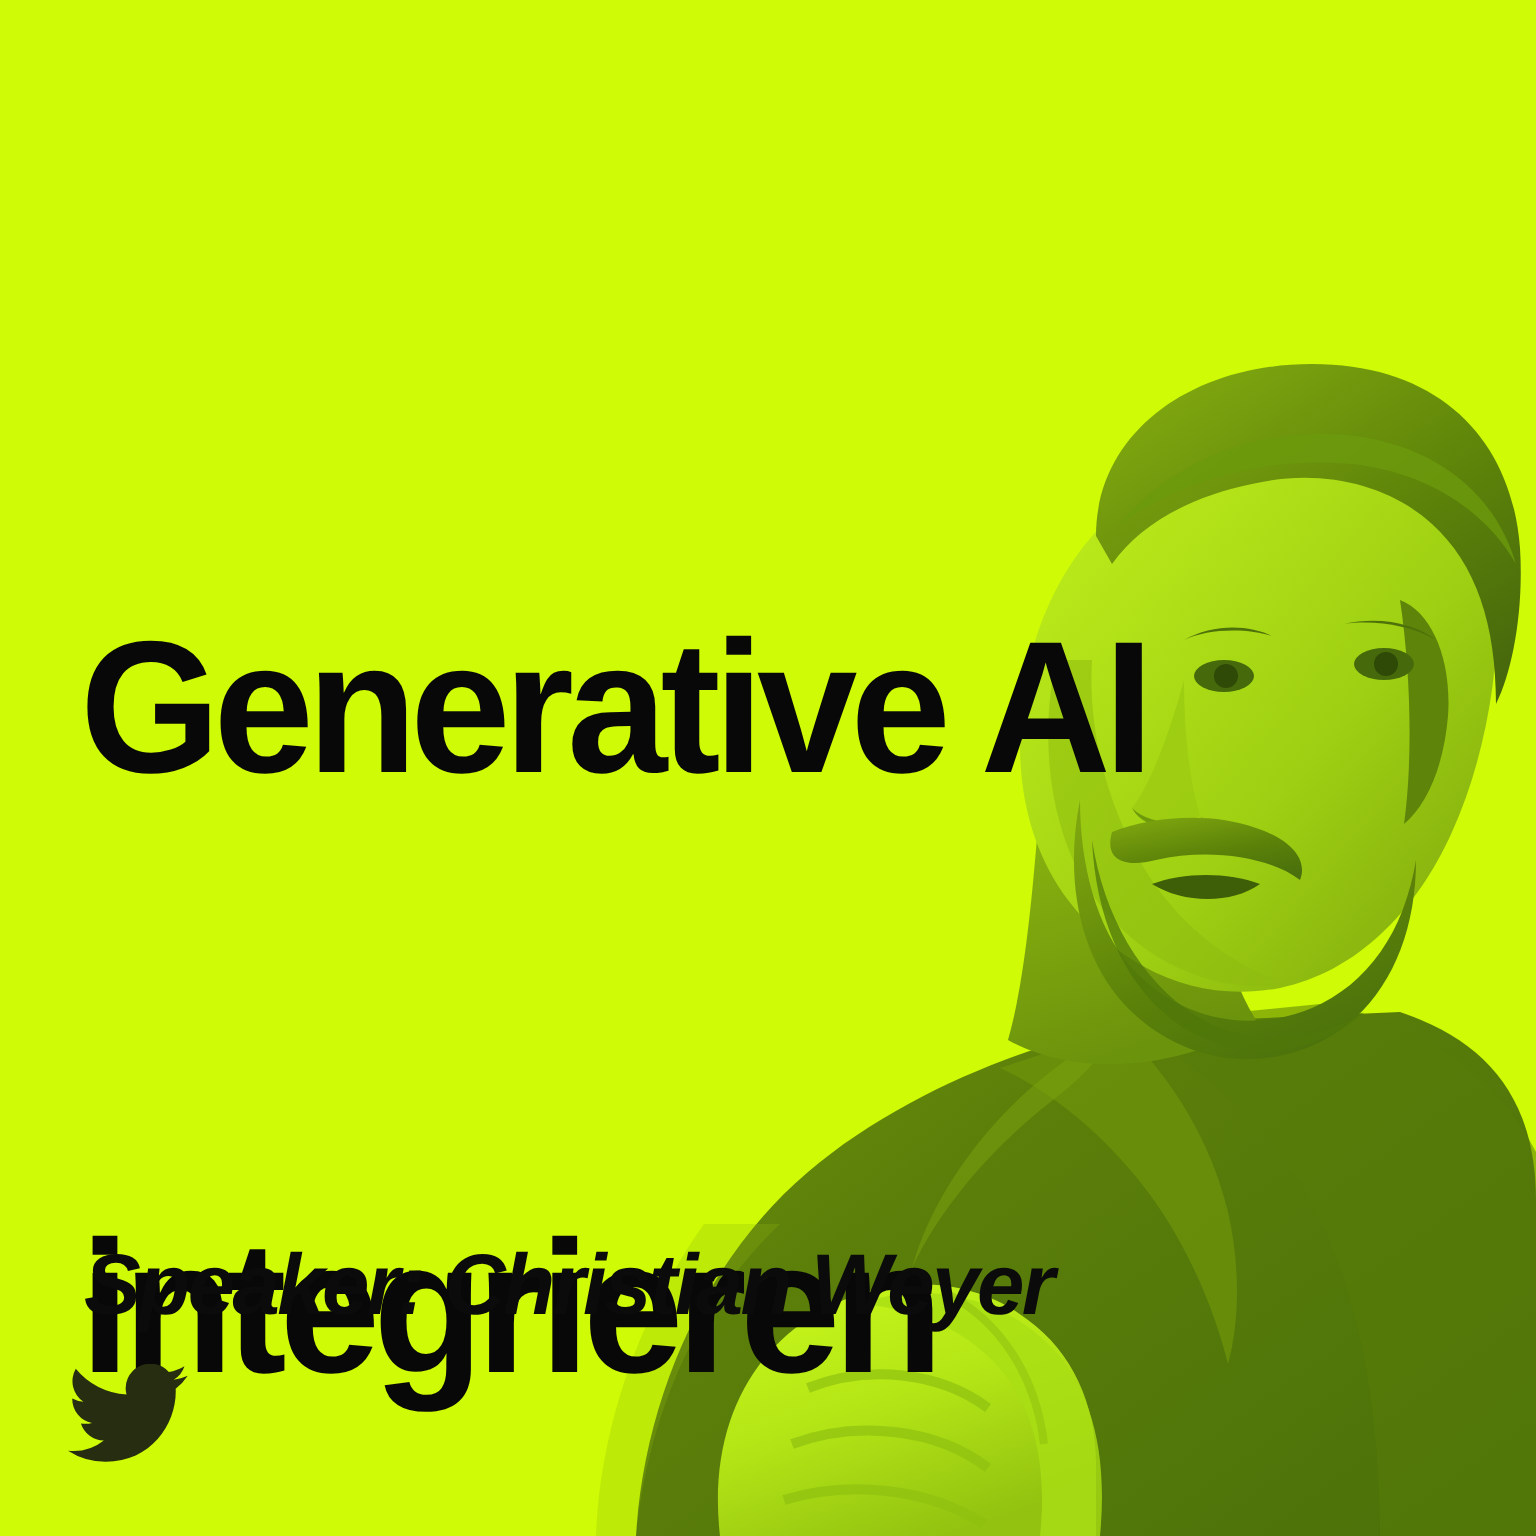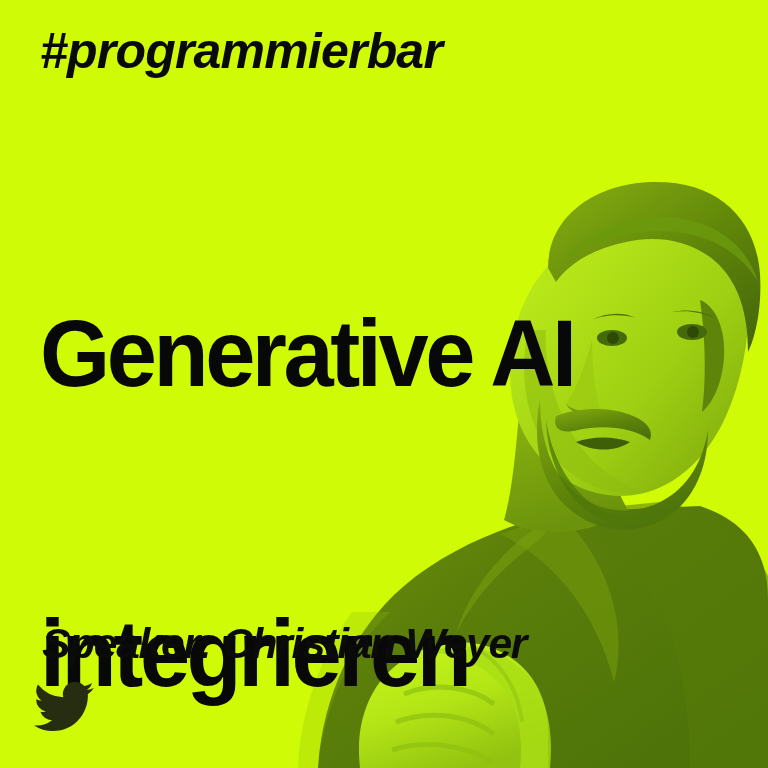--- a/index.html
+++ b/index.html
@@ -265,7 +265,6 @@
 
   <div id="text-layer">
 
-    <div class="hashtag">#programmierbar</div>
 
     <div class="title">
       <span class="title-line">Generative AI</span>

